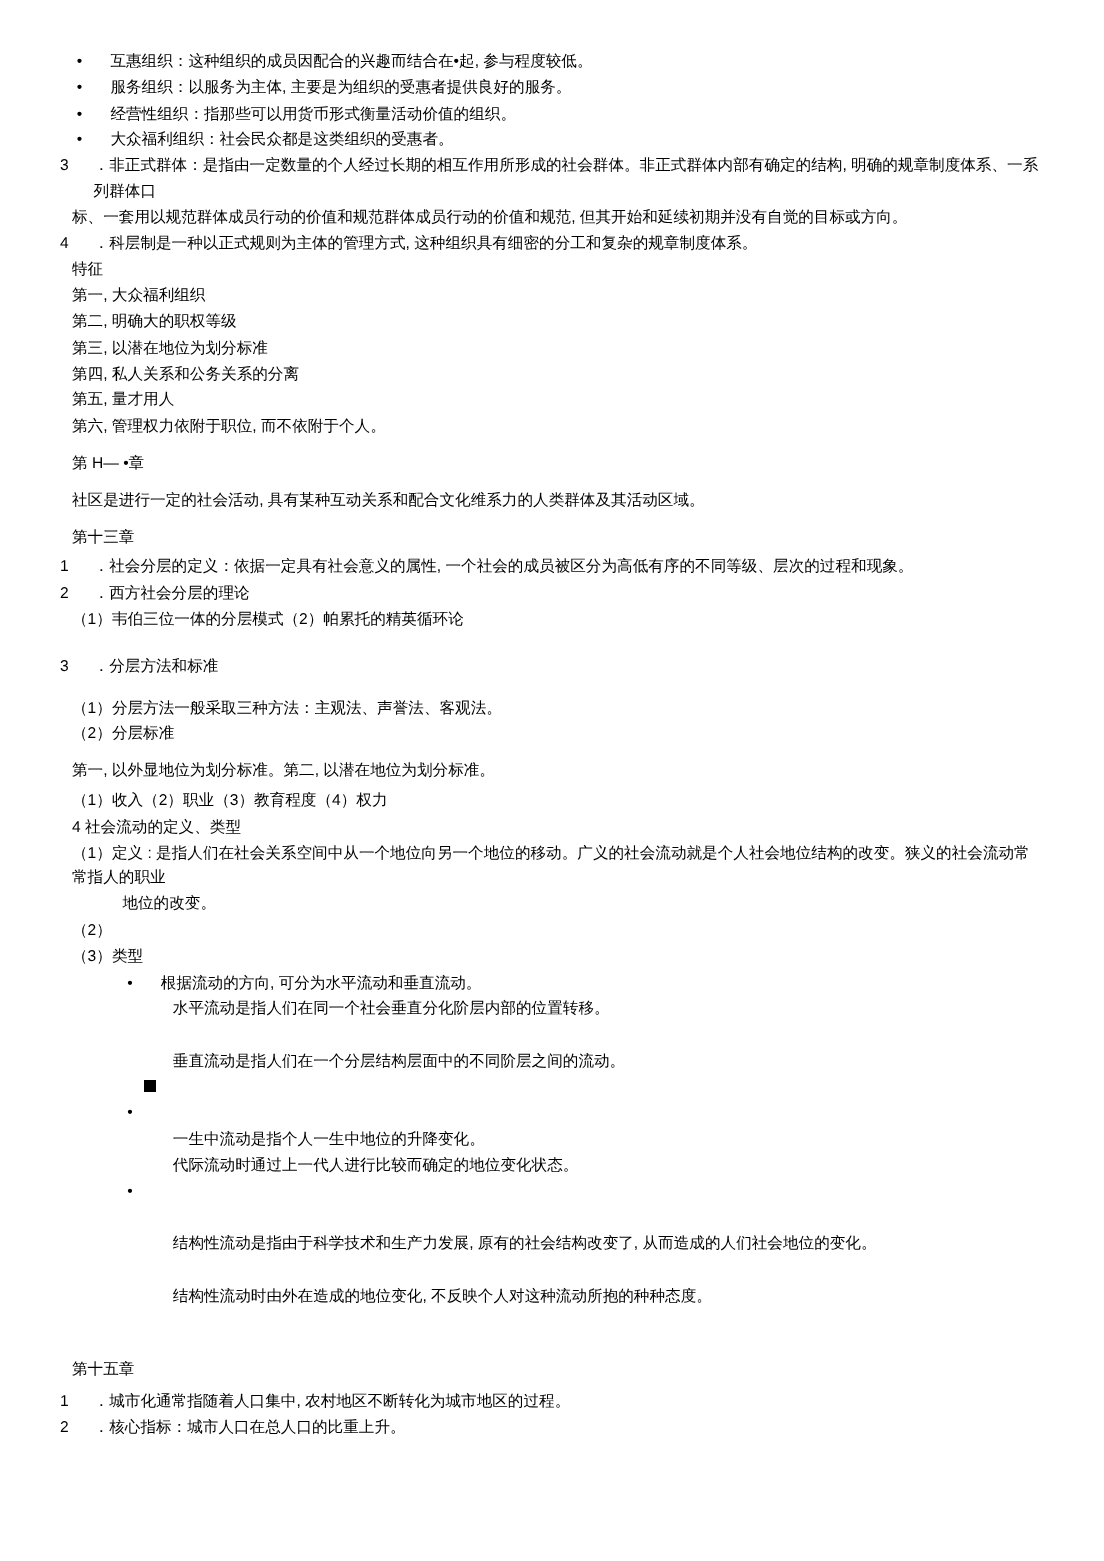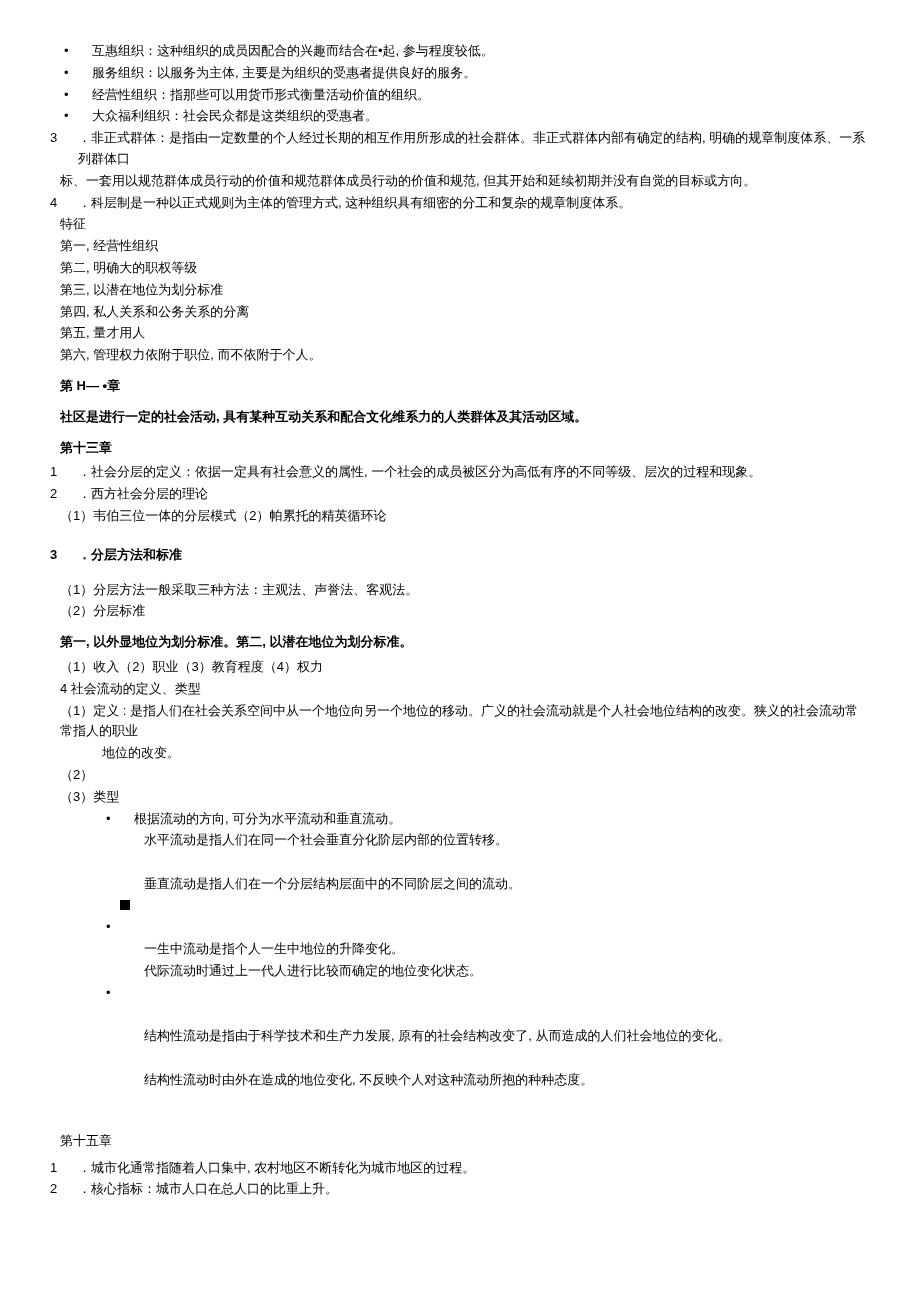--- a/index.html
+++ b/index.html
@@ -87,7 +87,7 @@
 </div>
 
 <div class="plain-line">特征</div>
-<div class="plain-line">第一, 经营性组织</div>
+<div class="plain-line">第一, 大众福利组织</div>
 <div class="plain-line">第二, 明确大的职权等级</div>
 <div class="plain-line">第三, 以潜在地位为划分标准</div>
 <div class="plain-line">第四, 私人关系和公务关系的分离</div>

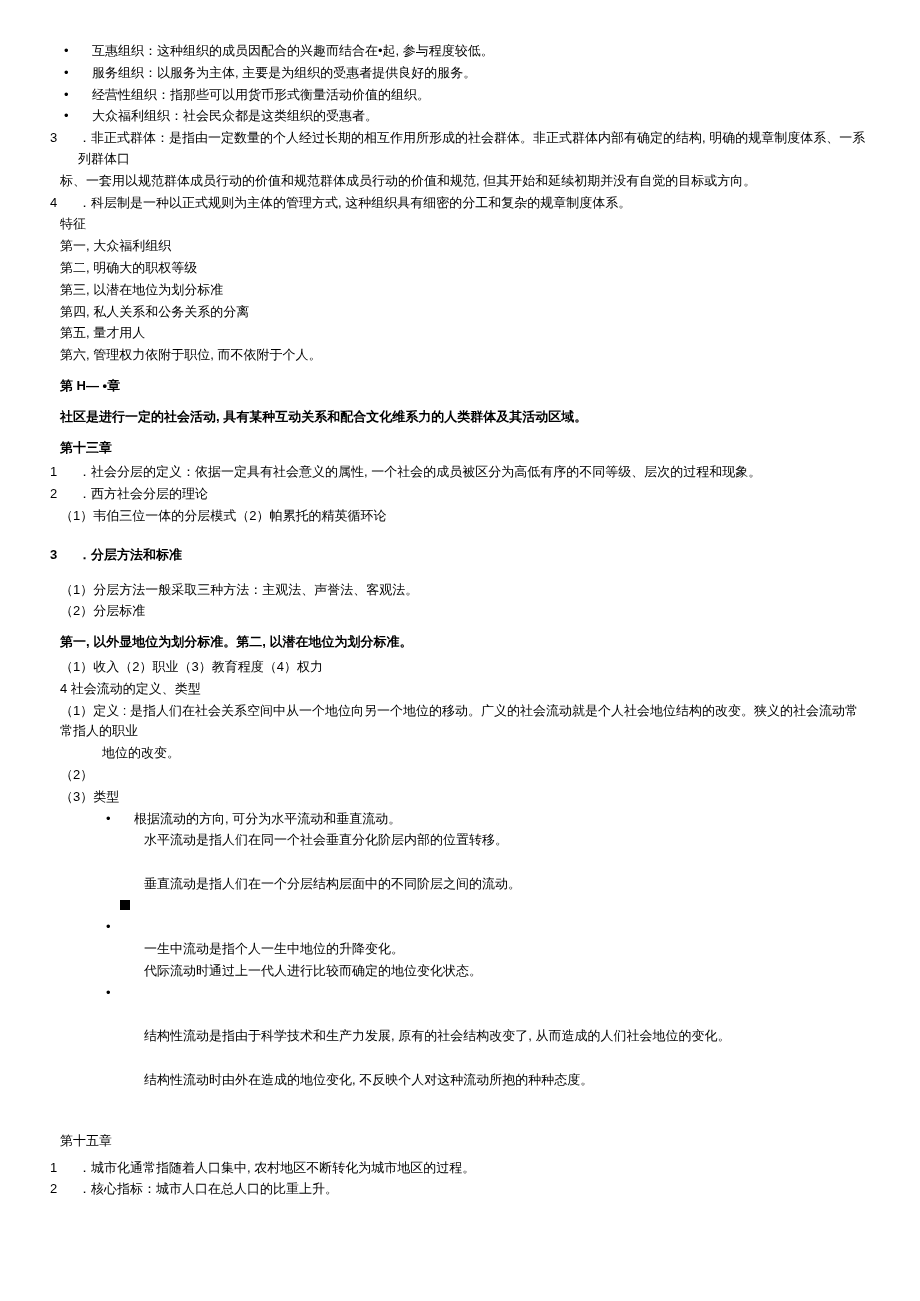--- a/index.html
+++ b/index.html
@@ -43,7 +43,6 @@
   .section-gap {
     margin-top: 10px;
     margin-bottom: 4px;
-    font-weight: bold;
   }
   .indent1 { padding-left: 42px; }
   .indent2 { padding-left: 84px; }

